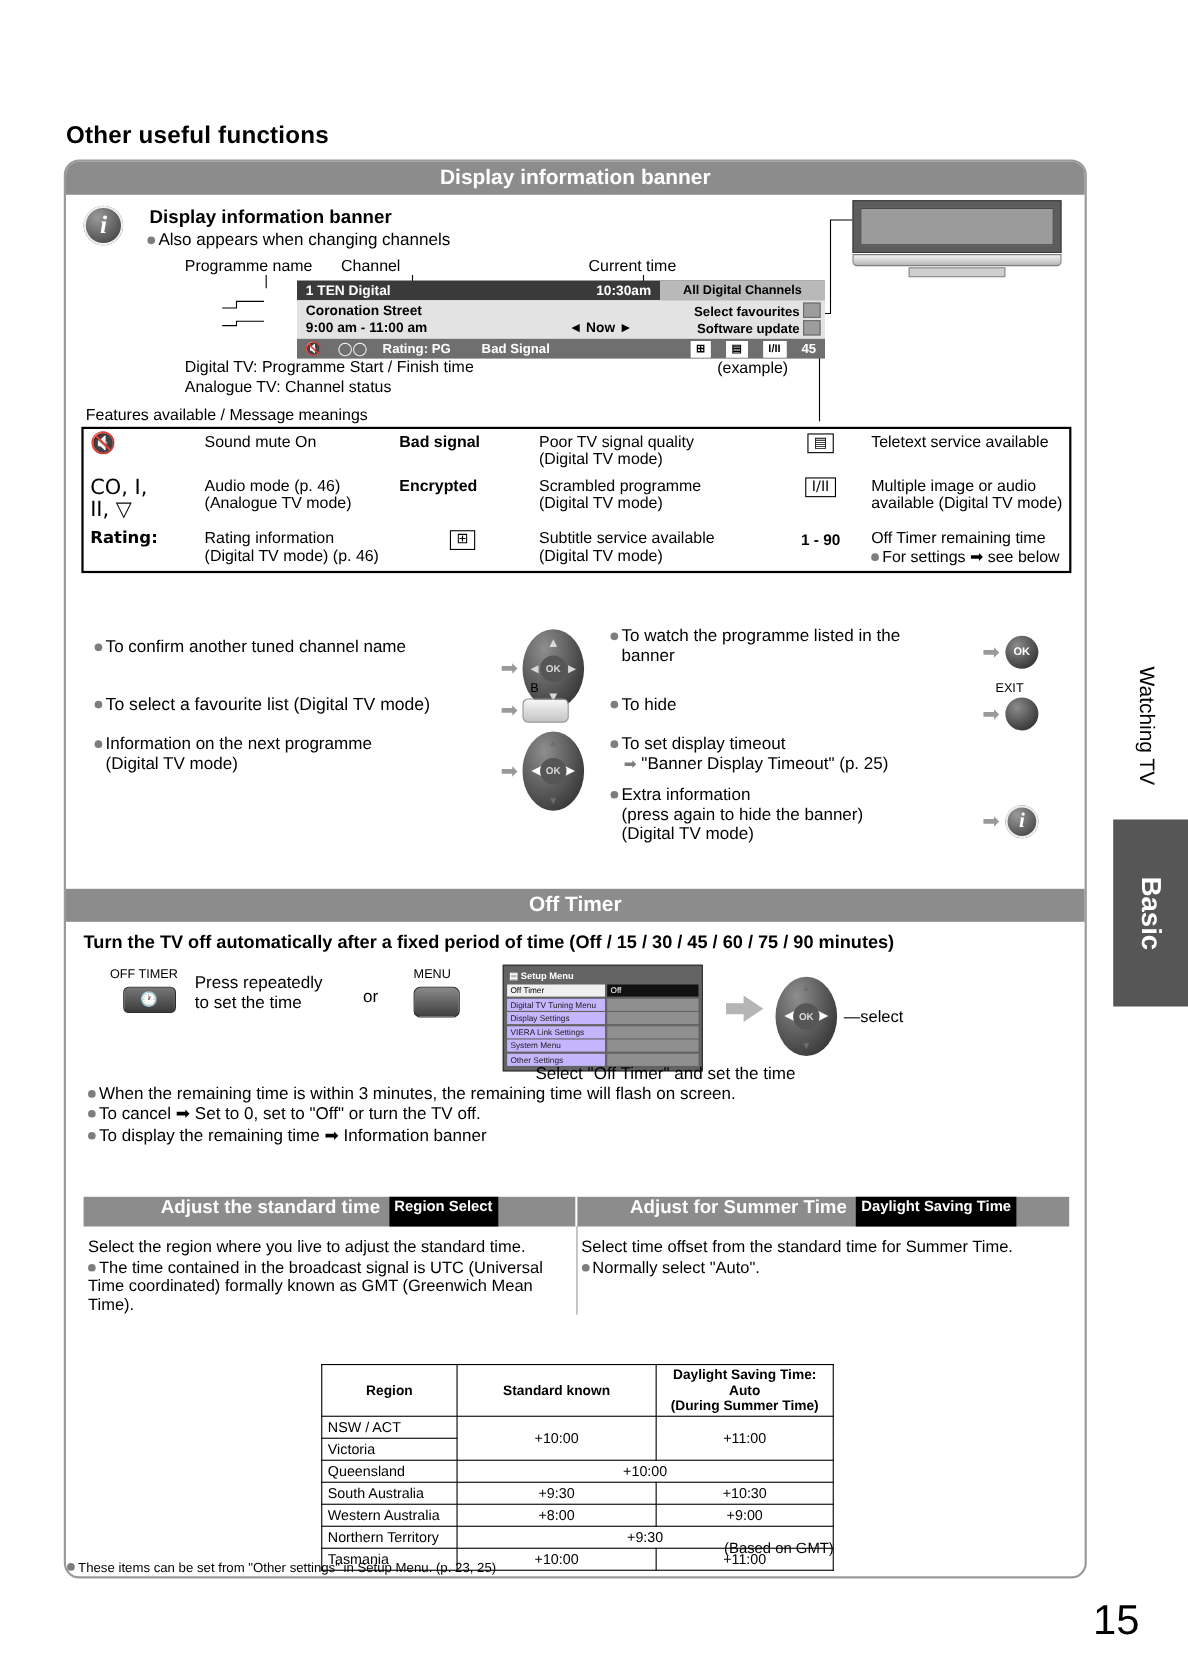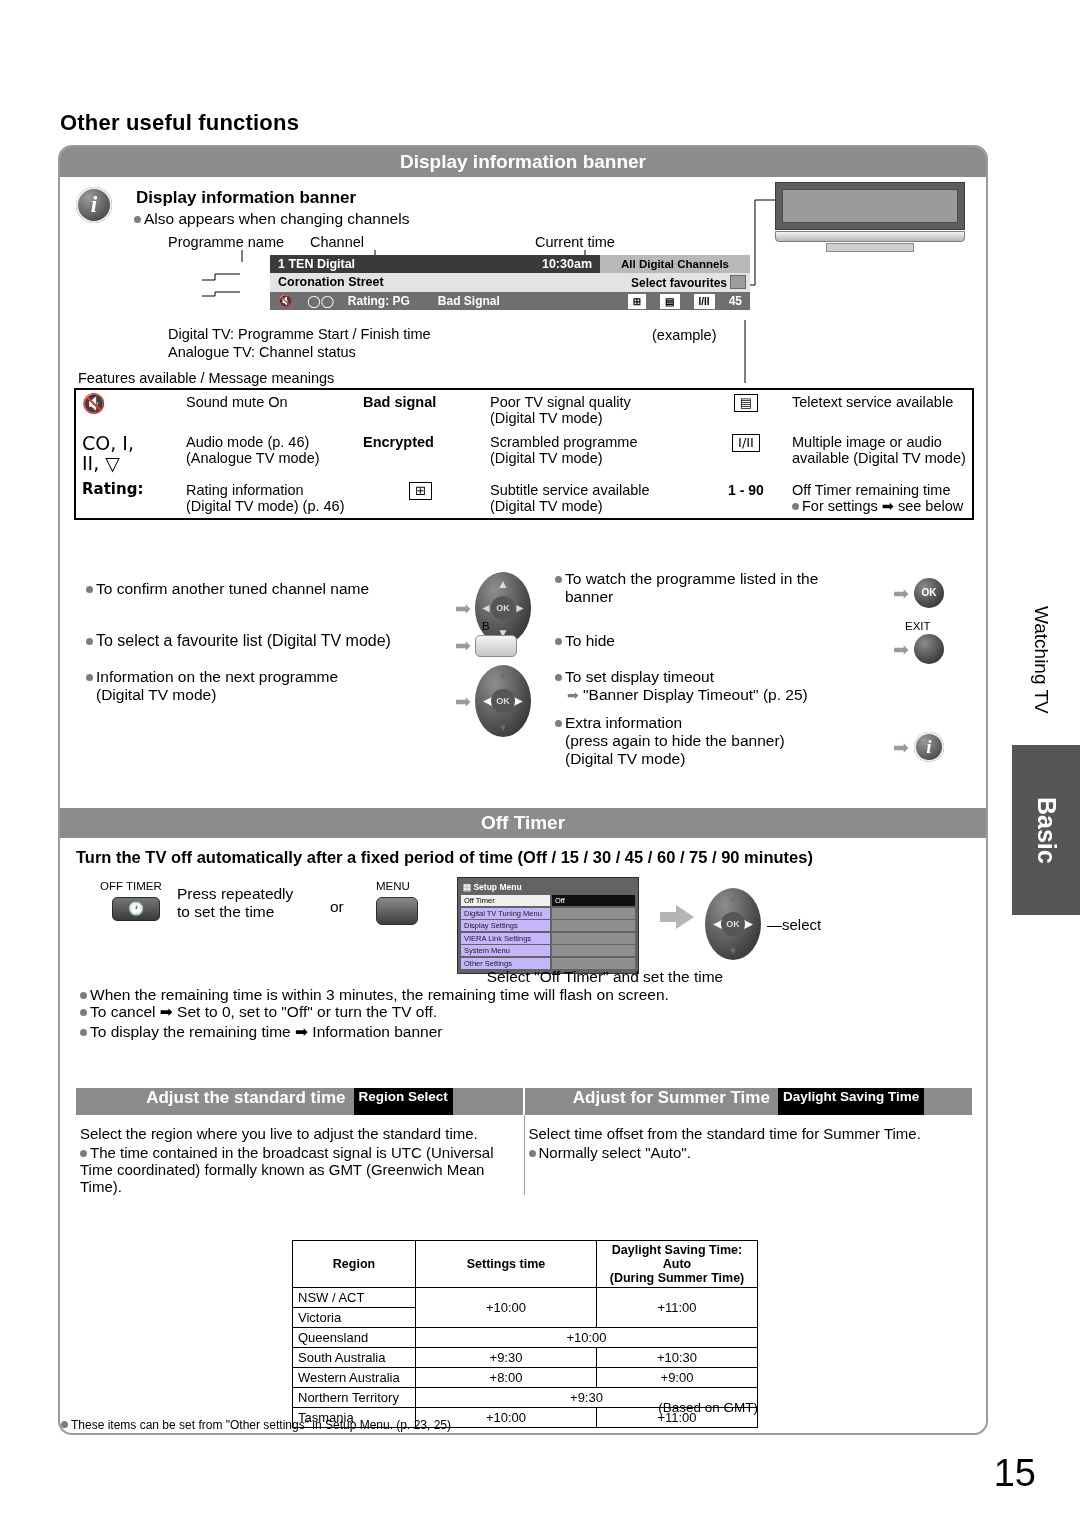--- a/index.html
+++ b/index.html
@@ -195,6 +195,11 @@
       <span class="bn-prog">Coronation Street</span>
       <span class="bn-side"><span>Select favourites</span><span class="bn-sq"></span></span>
     </div>
+    <div class="bn-mid-row">
+      <span class="bn-prog">9:00 am - 11:00 am</span>
+      <span class="bn-now">◄ Now ►</span>
+      <span class="bn-side"><span>Software update</span><span class="bn-sq"></span></span>
+    </div>
   </div>
   <div class="bn-row4">
     <span style="margin-right:14px;font-family:'DejaVu Sans',sans-serif">🔇</span>

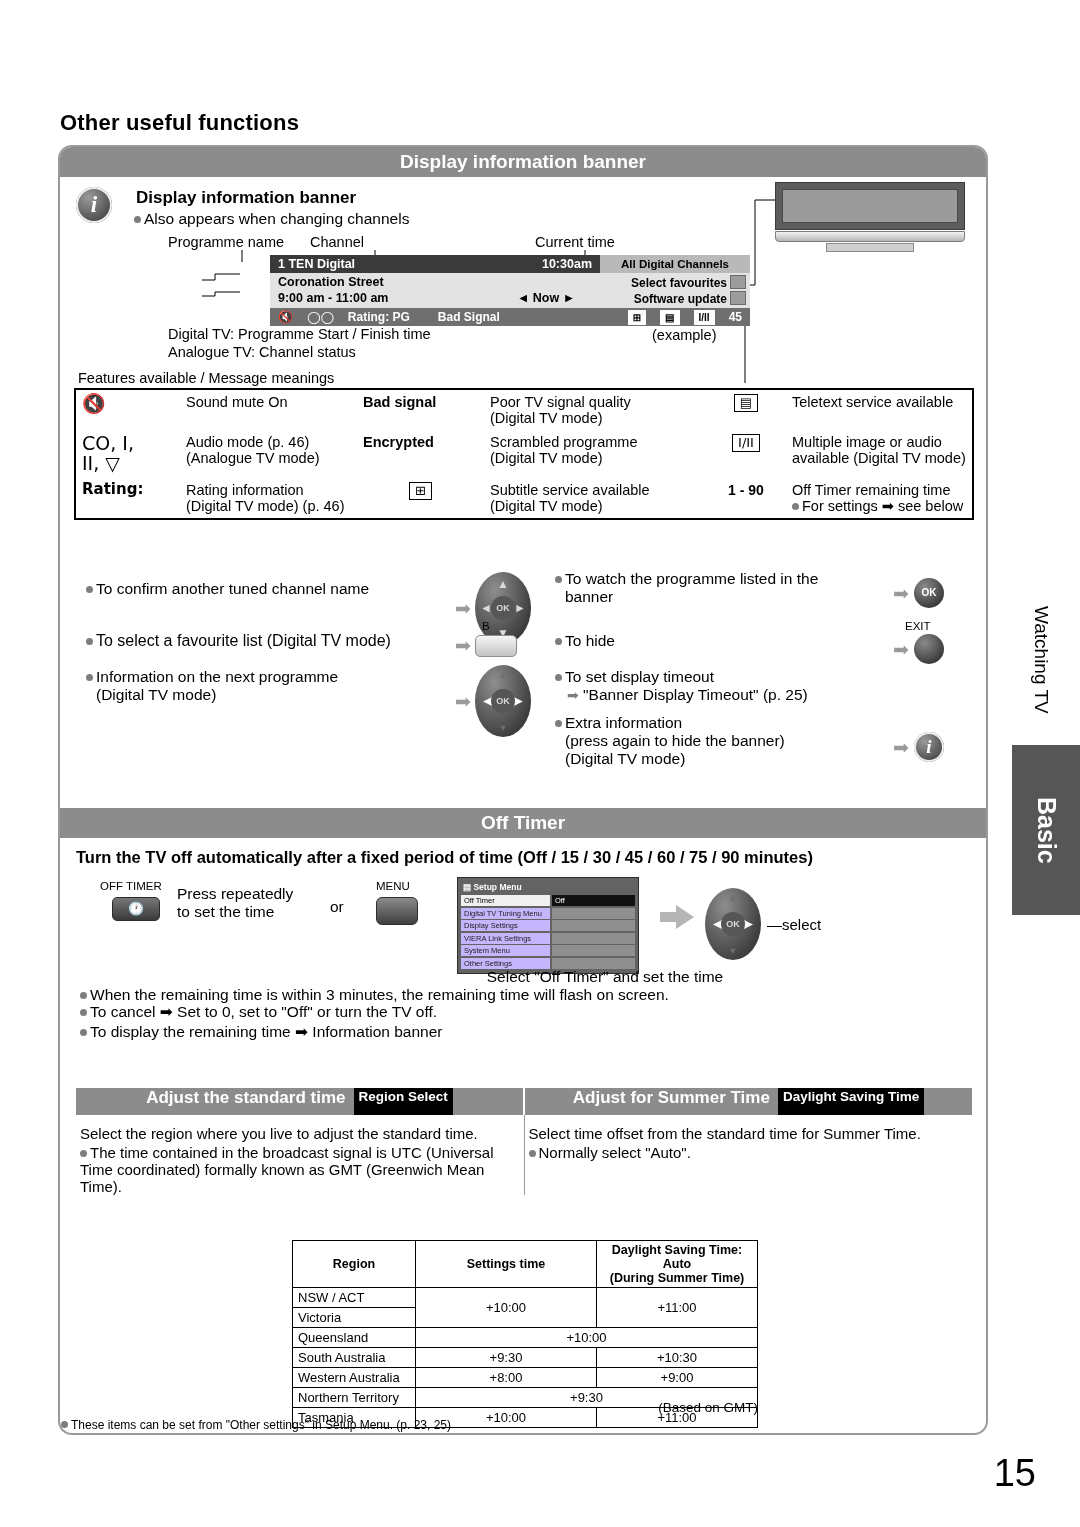--- a/index.html
+++ b/index.html
@@ -418,7 +418,7 @@
   <tbody>
       <tr>
     <th style="width:112px">Region</th>
-    <th style="width:170px">Settings time</th>
+    <th style="width:170px">Standard known</th>
     <th><span>Daylight Saving Time: Auto</span><br><span>(During Summer Time)</span></th>
   </tr>
   <tr>

